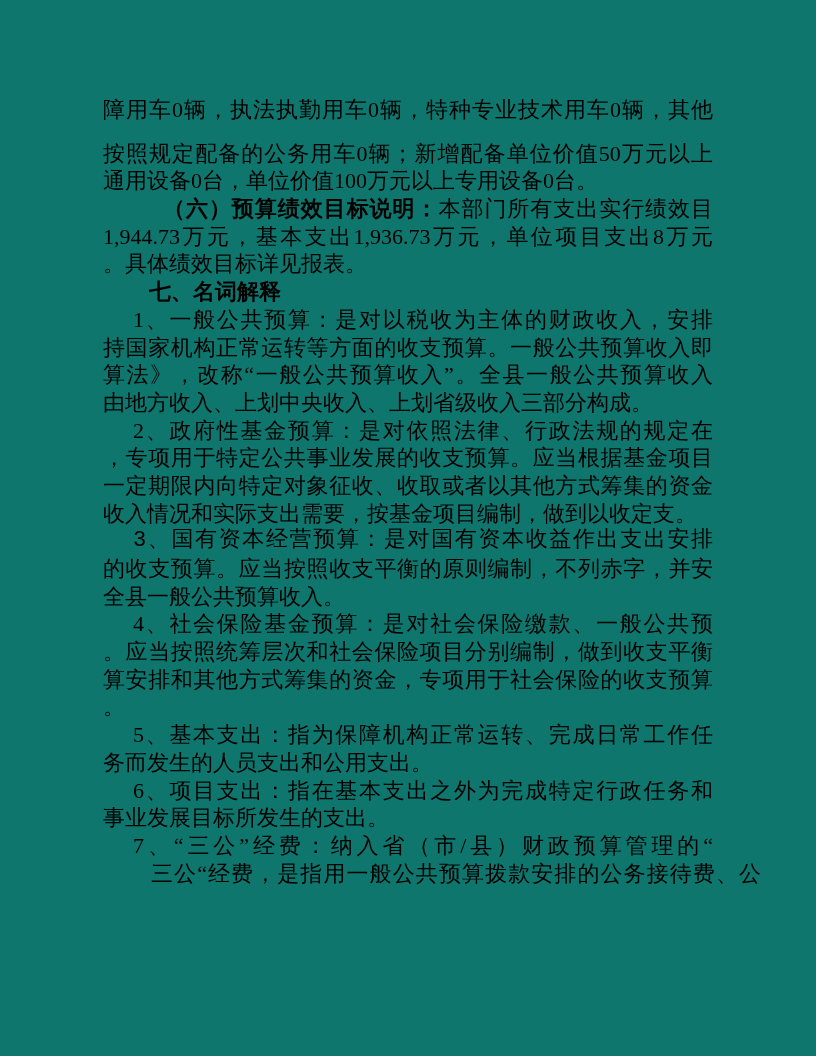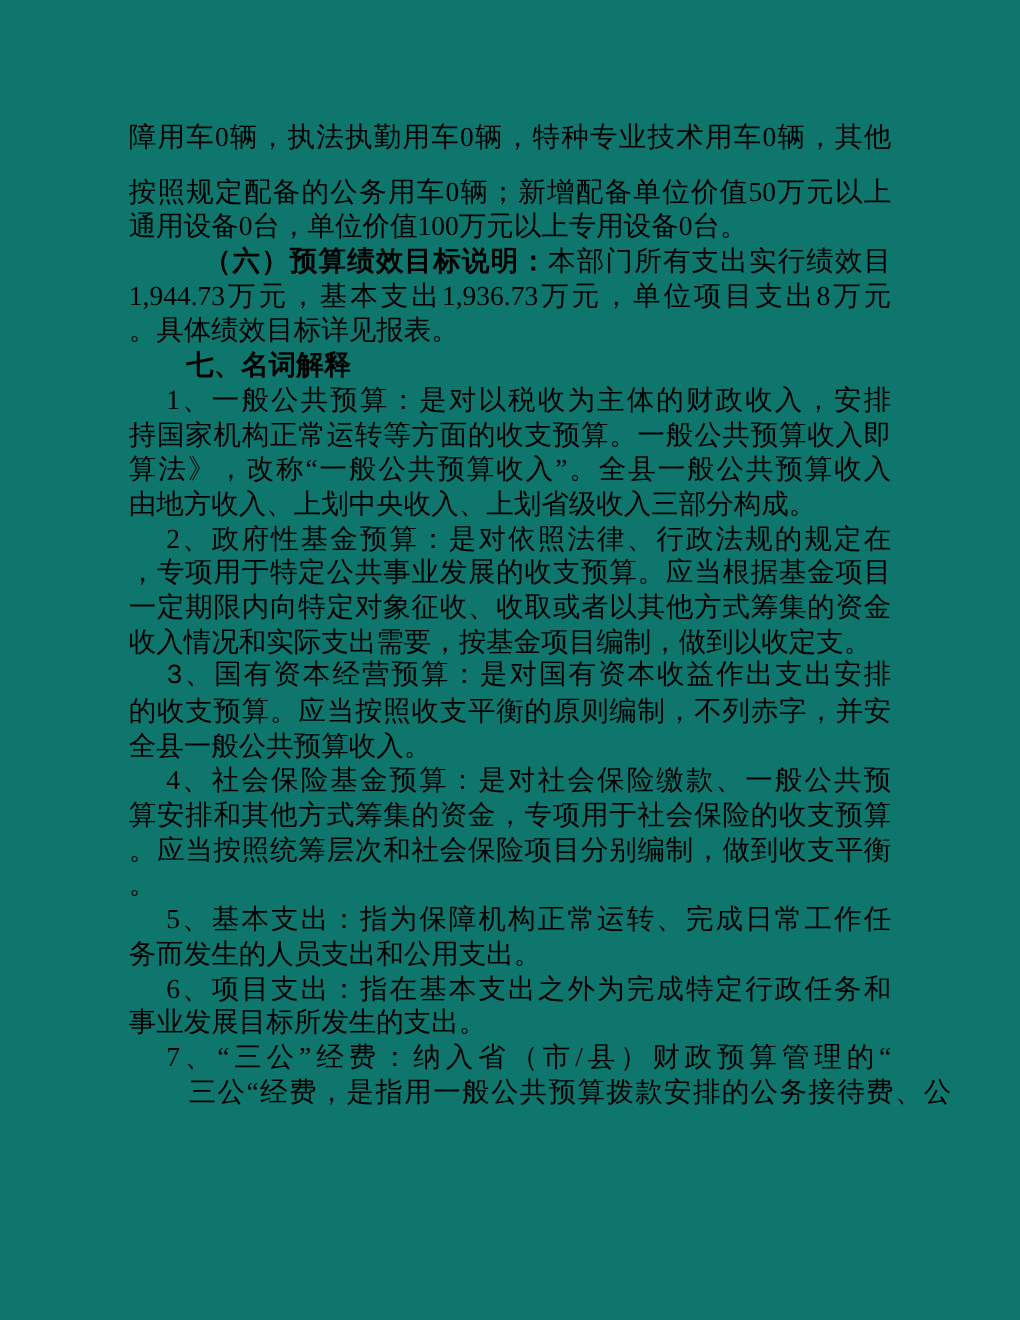--- a/index.html
+++ b/index.html
@@ -72,8 +72,8 @@
       <div class="line just" style="text-indent: 0px;"><span class="body-seg">的收支预算。应当按照收支平衡的原则编制，不列赤字，并安</span></div>
       <div class="line" style="text-indent: 0px;"><span class="body-seg">全县一般公共预算收入。</span></div>
       <div class="line just" style="text-indent: 30px;"><span class="body-seg">4、社会保险基金预算：是对社会保险缴款、一般公共预</span></div>
+      <div class="line just" style="text-indent: 0px;"><span class="body-seg">。应当按照统筹层次和社会保险项目分别编制，做到收支平衡</span></div>
       <div class="line just" style="text-indent: 0px;"><span class="body-seg">算安排和其他方式筹集的资金，专项用于社会保险的收支预算</span></div>
-      <div class="line just" style="text-indent: 0px;"><span class="body-seg">。应当按照统筹层次和社会保险项目分别编制，做到收支平衡</span></div>
       <div class="line" style="text-indent: 0px;"><span class="body-seg">。</span></div>
       <div class="line just" style="text-indent: 30px;"><span class="body-seg">5、基本支出：指为保障机构正常运转、完成日常工作任</span></div>
       <div class="line" style="text-indent: 0px;"><span class="body-seg">务而发生的人员支出和公用支出。</span></div>

